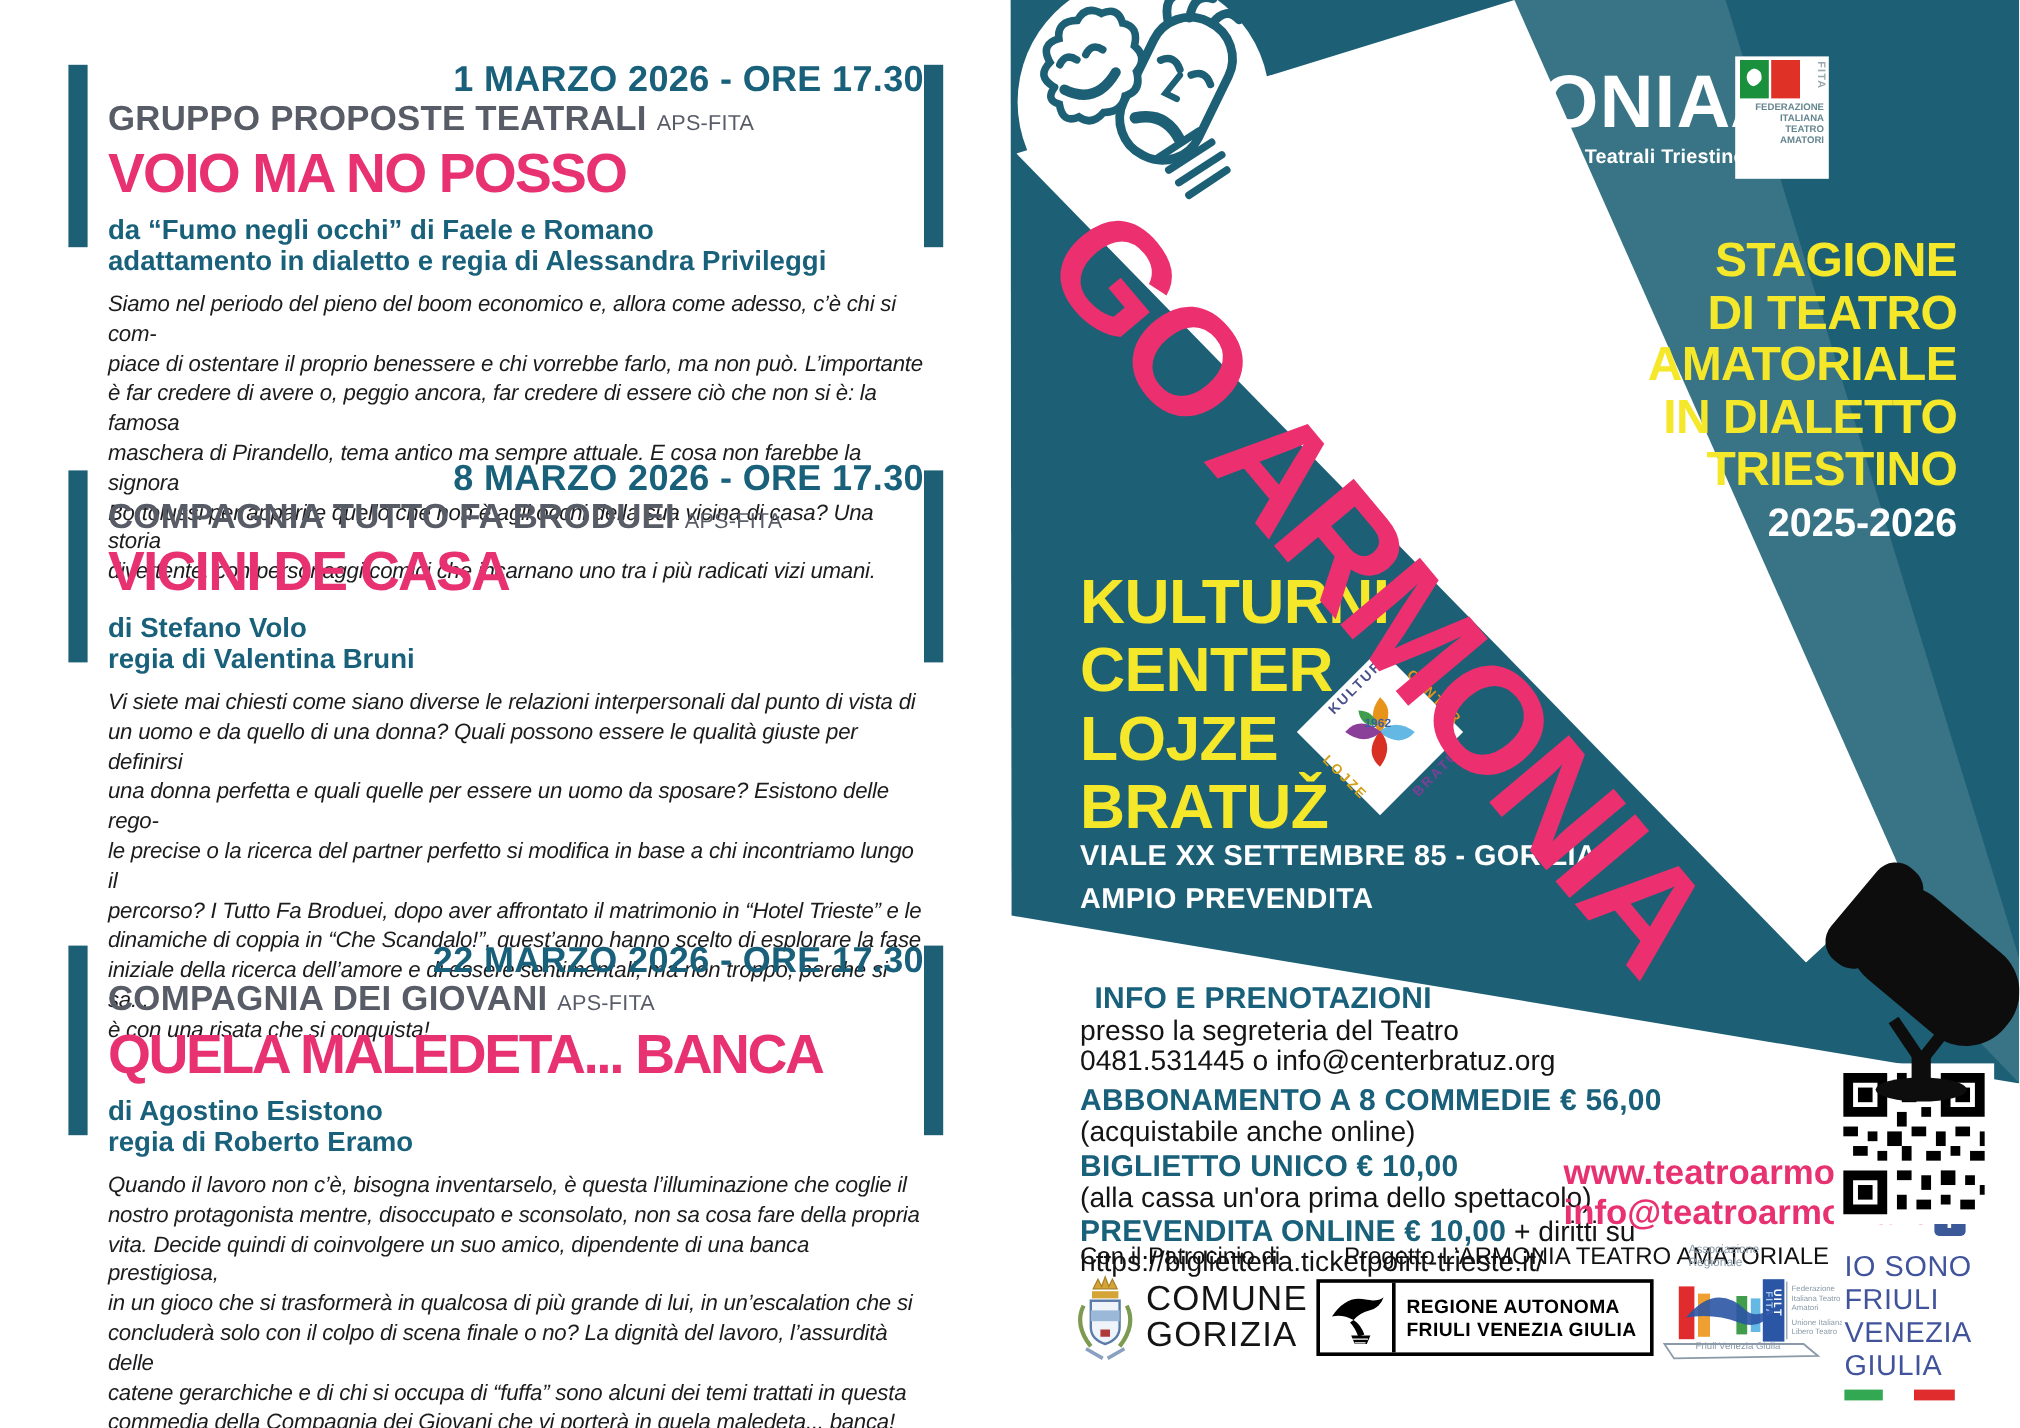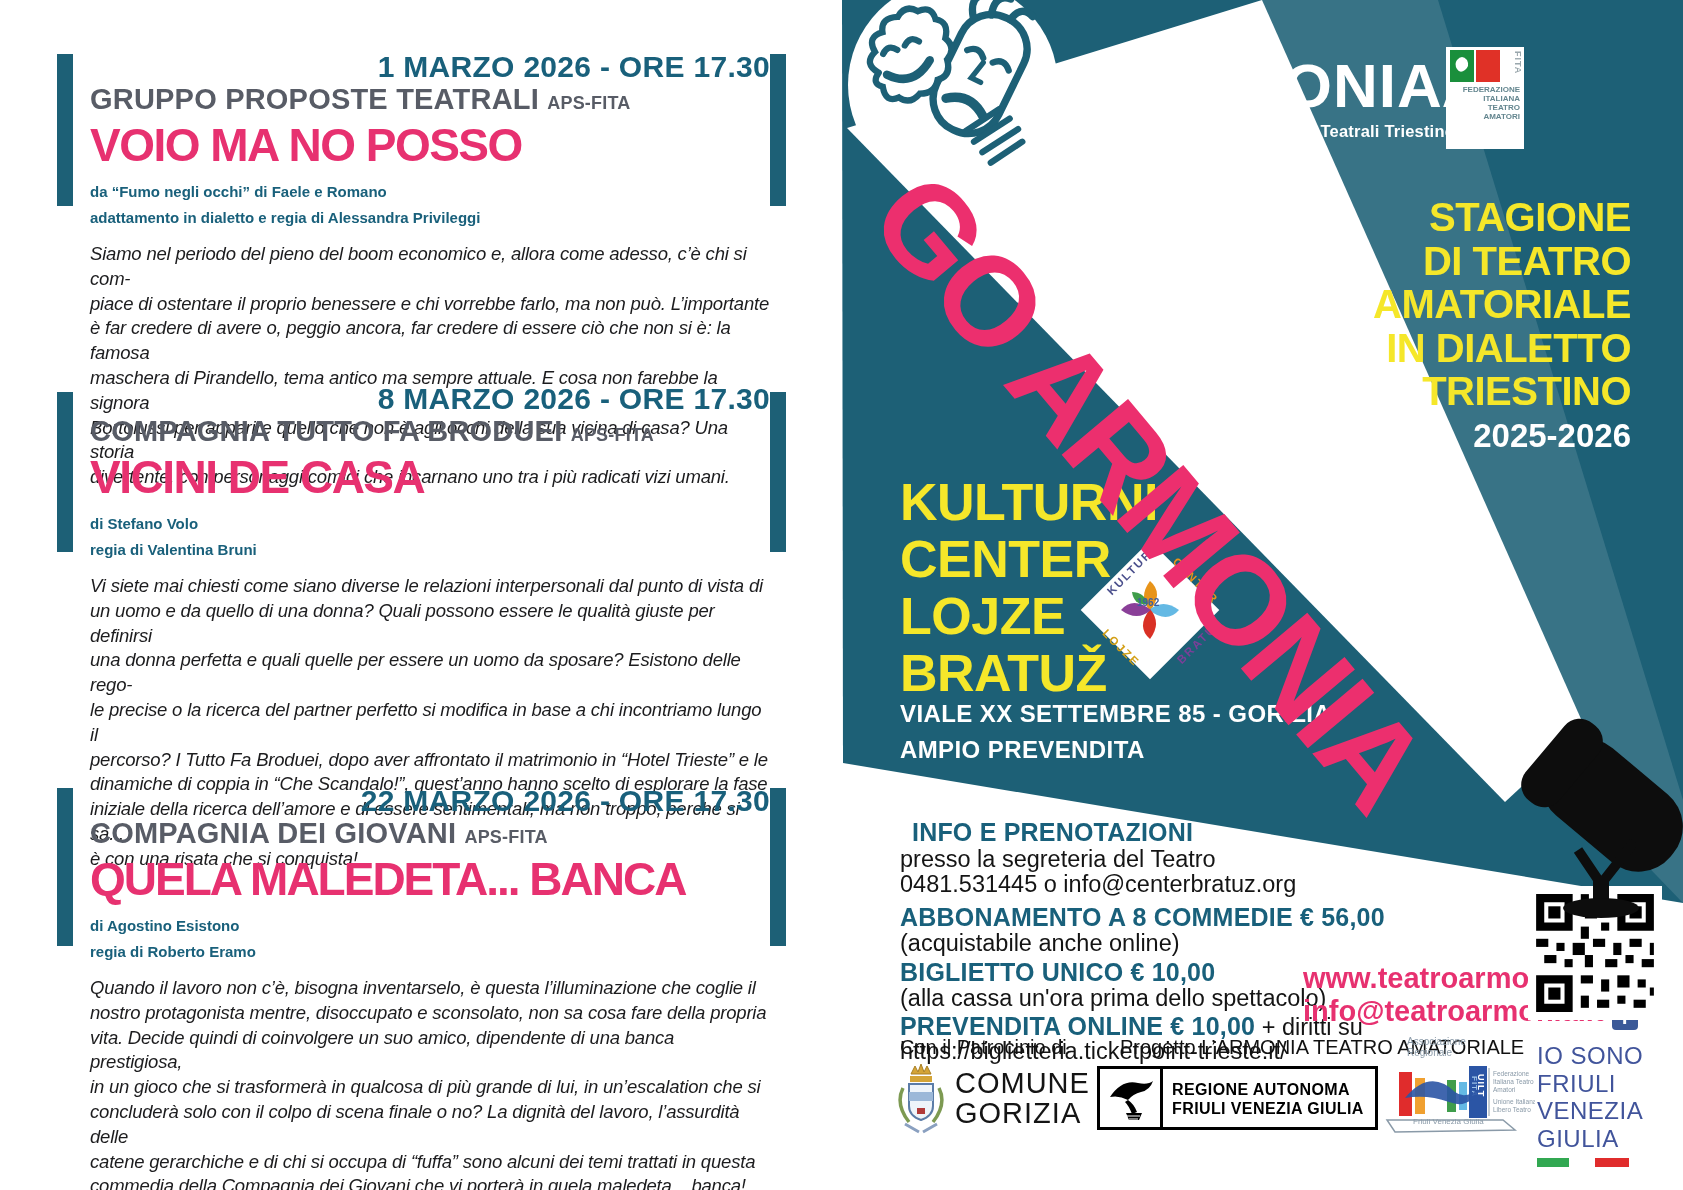--- a/index.html
+++ b/index.html
@@ -11,7 +11,7 @@
   .bar{position:absolute;width:16px;background:#1d6076;}
   .ev-date{font-size:30px;font-weight:900;color:#19607b;letter-spacing:.3px;line-height:33px;text-align:right;}
   .ev-company{font-size:29px;font-weight:900;color:#585c66;letter-spacing:.2px;line-height:33px;}
-  .ev-aps{font-size:18px;font-weight:700;color:#585c66;}
+  .ev-aps{font-size:18px;font-weight:400;color:#585c66;}
   .ev-title{font-size:46px;font-weight:900;color:#e73170;letter-spacing:-1.5px;line-height:49px;margin-top:1px;}
   .ev-credits{font-size:15px;font-weight:700;color:#19607b;line-height:26px;margin-top:9px;}
   .ev-desc{font-size:18.5px;font-style:italic;color:#1c1c1e;line-height:24.8px;margin-top:11px;letter-spacing:-0.2px;}

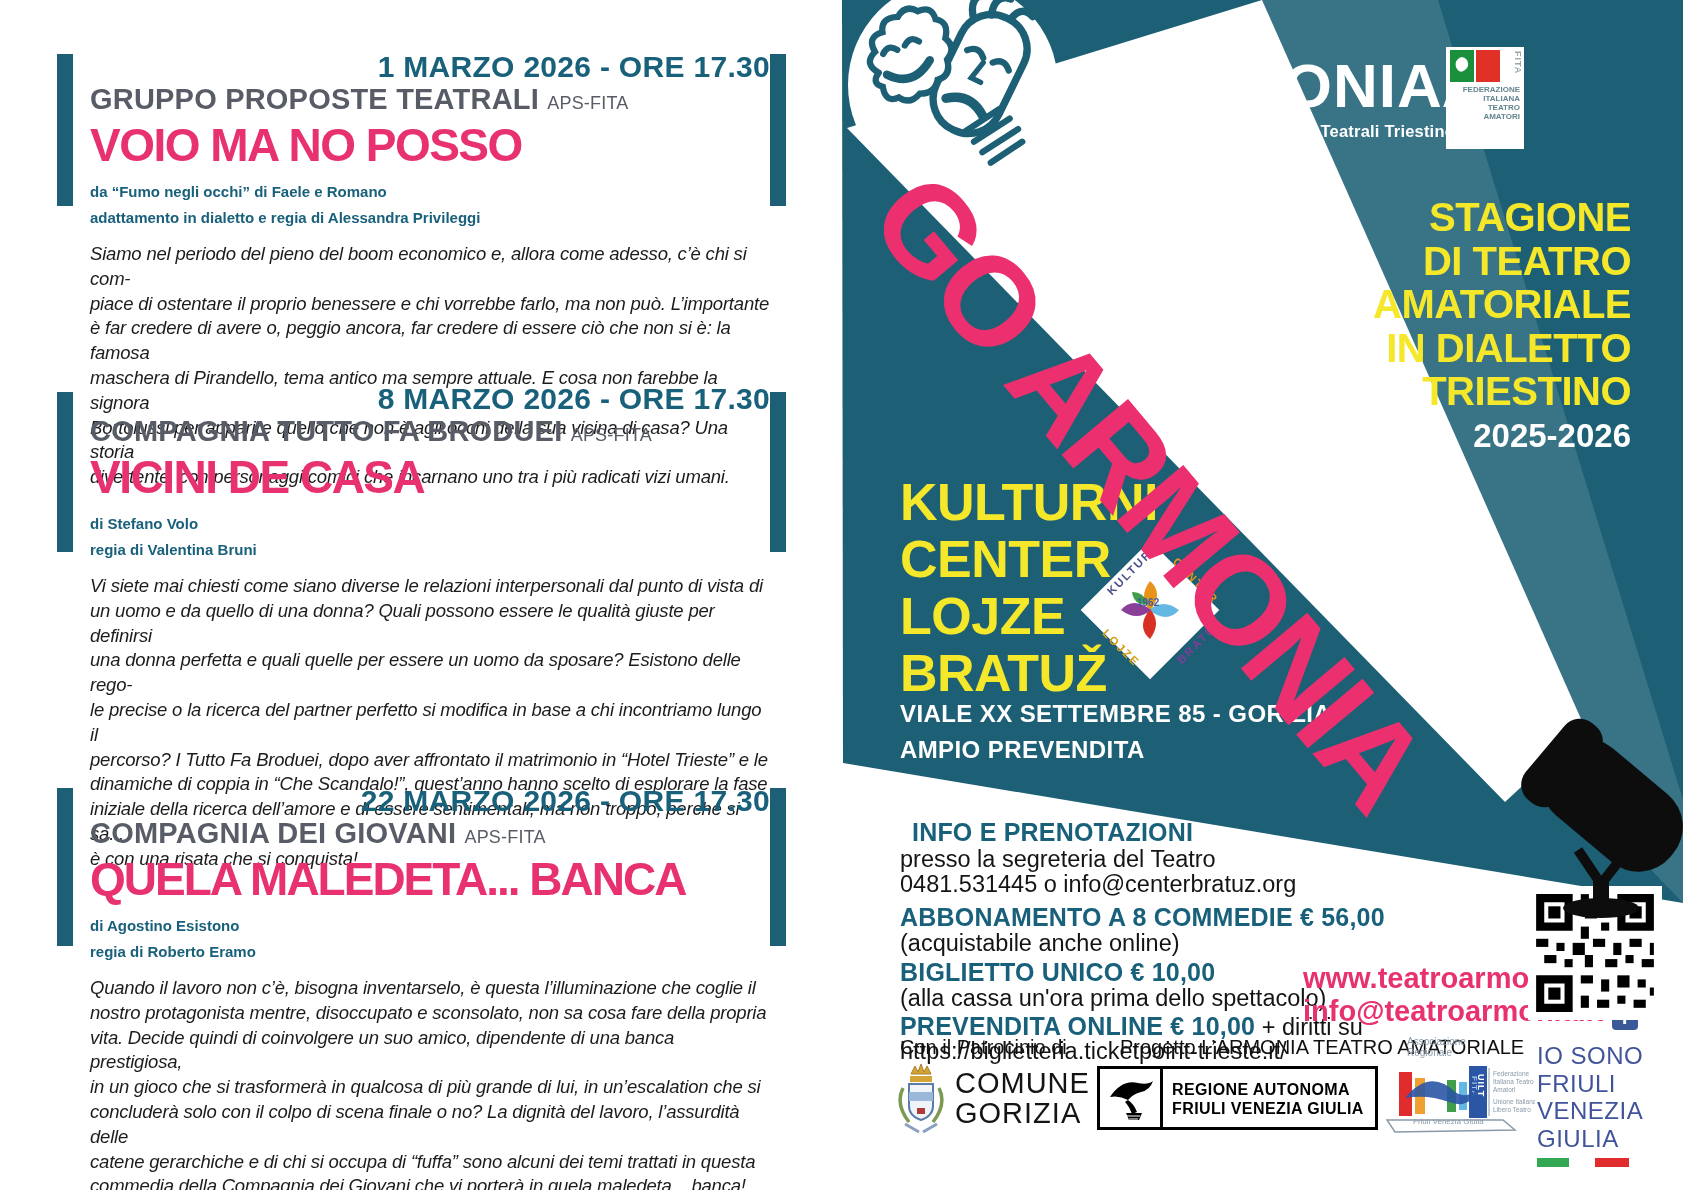--- a/index.html
+++ b/index.html
@@ -13,7 +13,7 @@
   .ev-company{font-size:29px;font-weight:900;color:#585c66;letter-spacing:.2px;line-height:33px;}
   .ev-aps{font-size:18px;font-weight:400;color:#585c66;}
   .ev-title{font-size:46px;font-weight:900;color:#e73170;letter-spacing:-1.5px;line-height:49px;margin-top:1px;}
-  .ev-credits{font-size:15px;font-weight:700;color:#19607b;line-height:26px;margin-top:9px;}
+  .ev-credits{font-size:23px;font-weight:700;color:#19607b;line-height:26px;margin-top:9px;}
   .ev-desc{font-size:18.5px;font-style:italic;color:#1c1c1e;line-height:24.8px;margin-top:11px;letter-spacing:-0.2px;}
   .event{position:absolute;left:90px;width:680px;}
   

